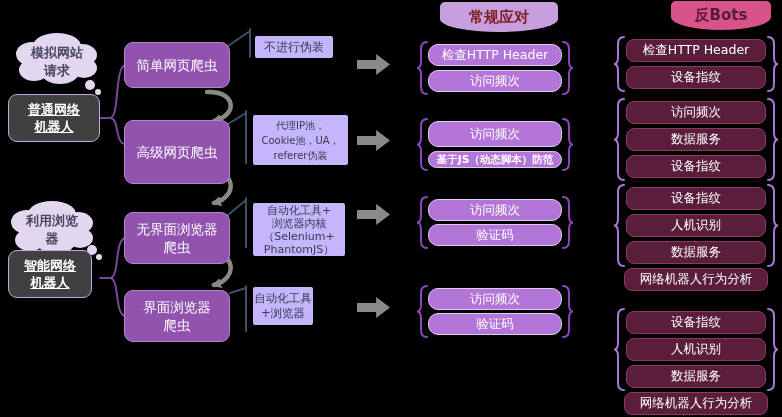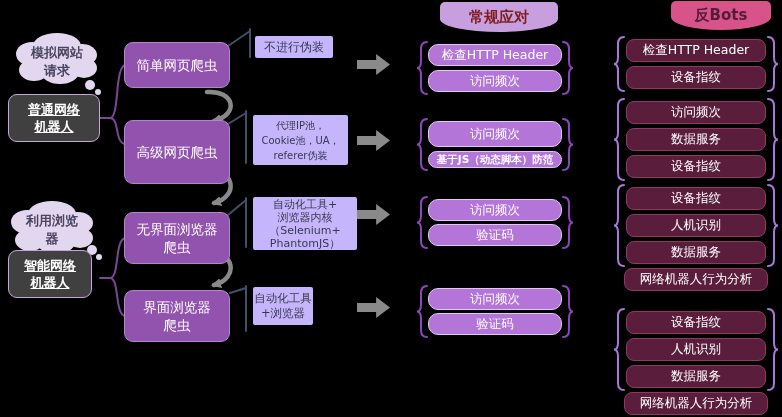--- a/index.html
+++ b/index.html
@@ -159,7 +159,7 @@
   <div class="abs center note preline" style="left:253px;top:115px;width:95px;height:50px;font-size:10px;line-height:15px">代理IP池，
 Cookie池，UA，
 referer伪装</div>
-  <div class="abs center note preline" style="left:253px;top:197px;width:104px;height:53px;font-size:11px;line-height:13px">自动化工具+
+  <div class="abs center note preline" style="left:253px;top:203px;width:92px;height:53px;font-size:11px;line-height:13px">自动化工具+
 浏览器内核
 （Selenium+
 PhantomJS）</div>

